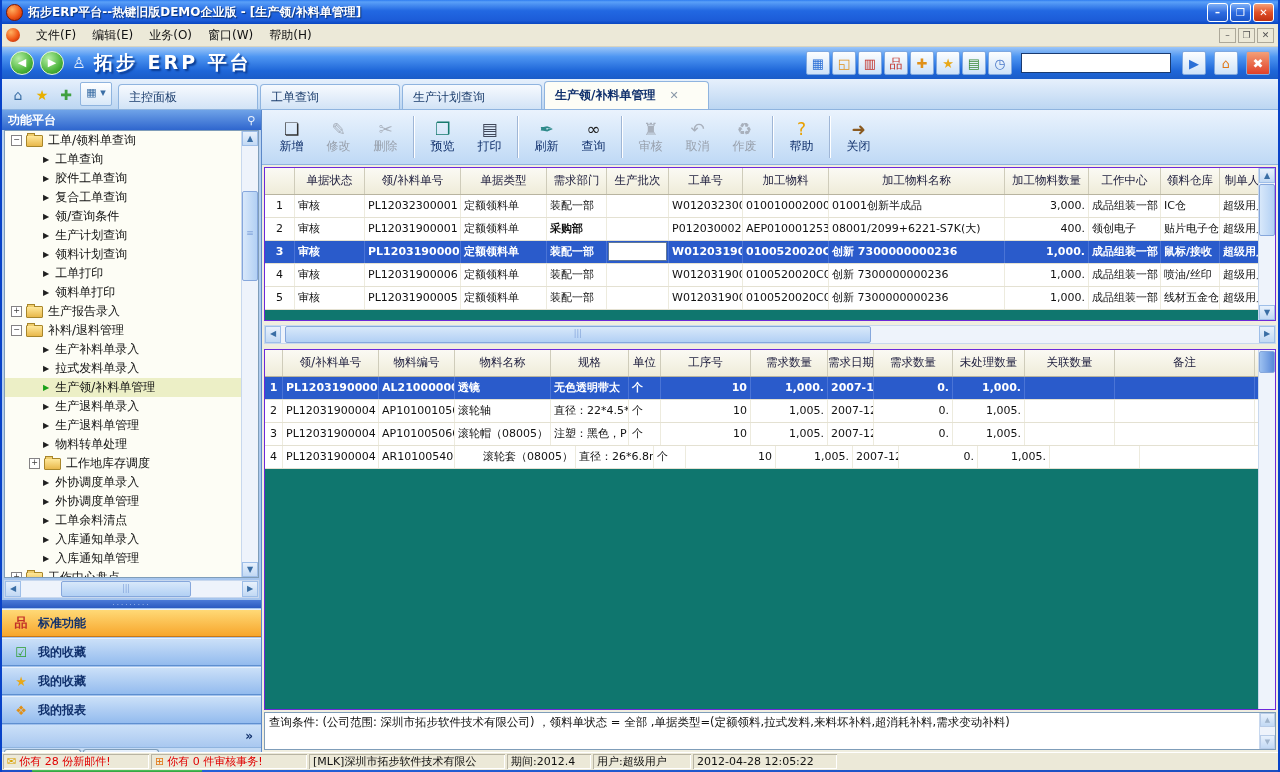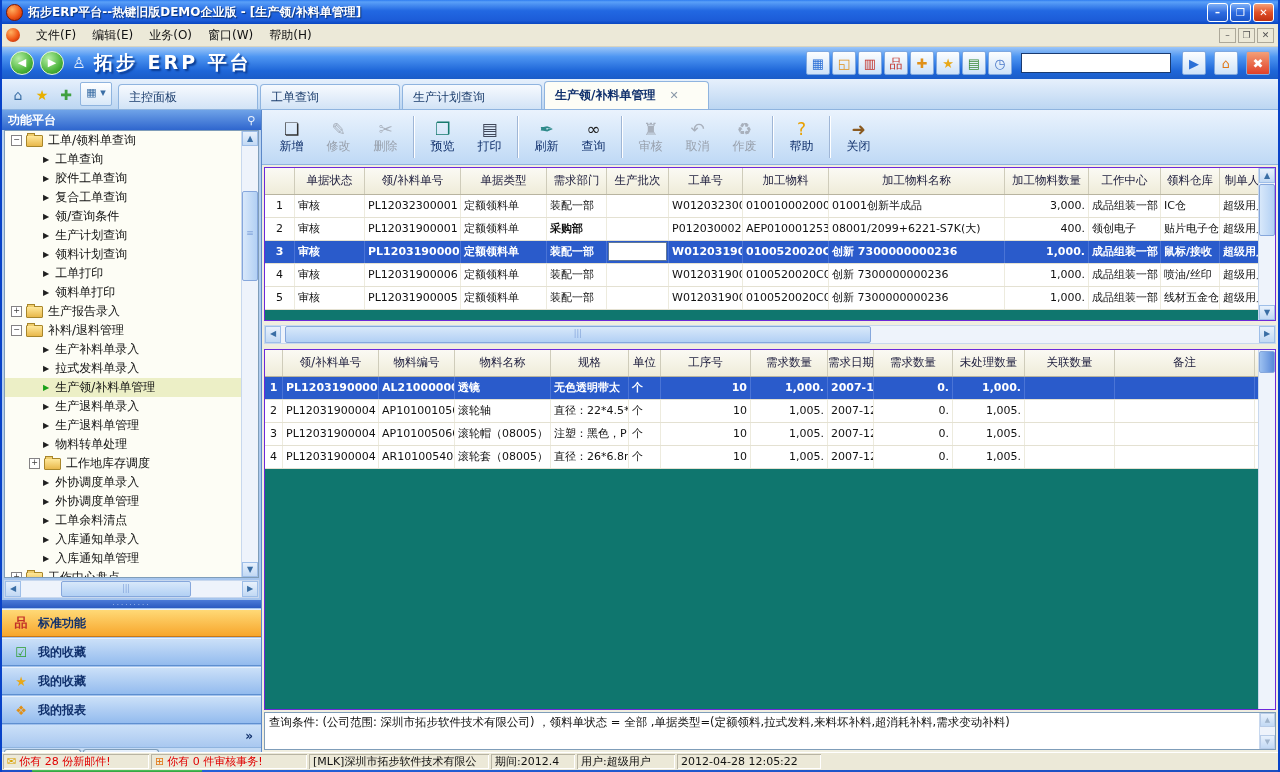--- a/index.html
+++ b/index.html
@@ -595,7 +595,7 @@
               <div class="gc a-c" style="width: 18px;">4</div>
               <div class="gc a-l" style="width: 96px;">PL12031900004</div>
               <div class="gc a-l" style="width: 76px;">AR1010054010</div>
-              <div class="gc a-l" style="width: 96px;">滚轮套（08005）</div>
+              <div class="gc a-l" style="width: 96px; margin-left: 25px;">滚轮套（08005）</div>
               <div class="gc a-l" style="width: 78px;">直径：26*6.8m</div>
               <div class="gc a-l" style="width: 32px;">个</div>
               <div class="gc a-r" style="width: 90px;">10</div>

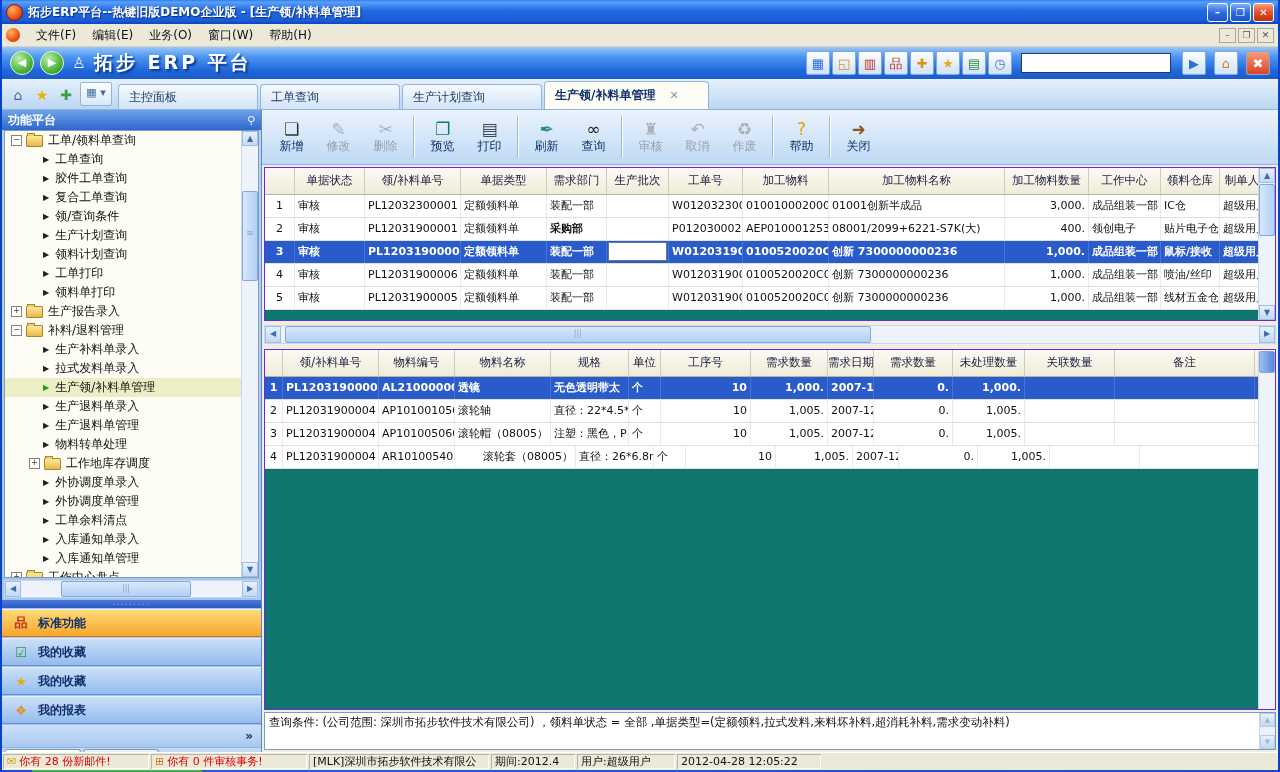--- a/index.html
+++ b/index.html
@@ -631,7 +631,7 @@
         <span class="sico" style="color: rgb(224, 120, 24);">⊞</span>
         <span>你有 0 件审核事务!</span>
       </span>
-      <span class="spanel" style="width: 180px;">
+      <span class="spanel" style="width: 196px;">
         <span>[MLK]深圳市拓步软件技术有限公</span>
       </span>
       <span class="spanel" style="width: 84px;">

